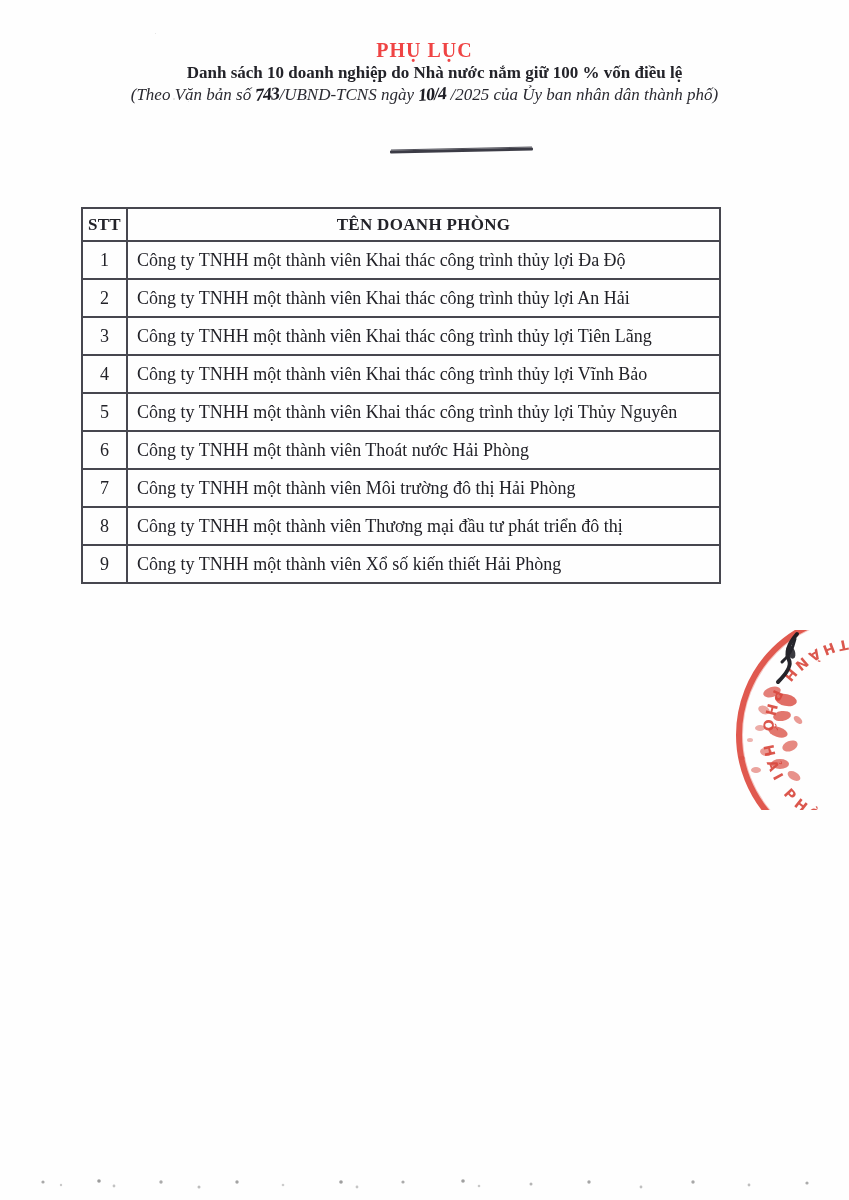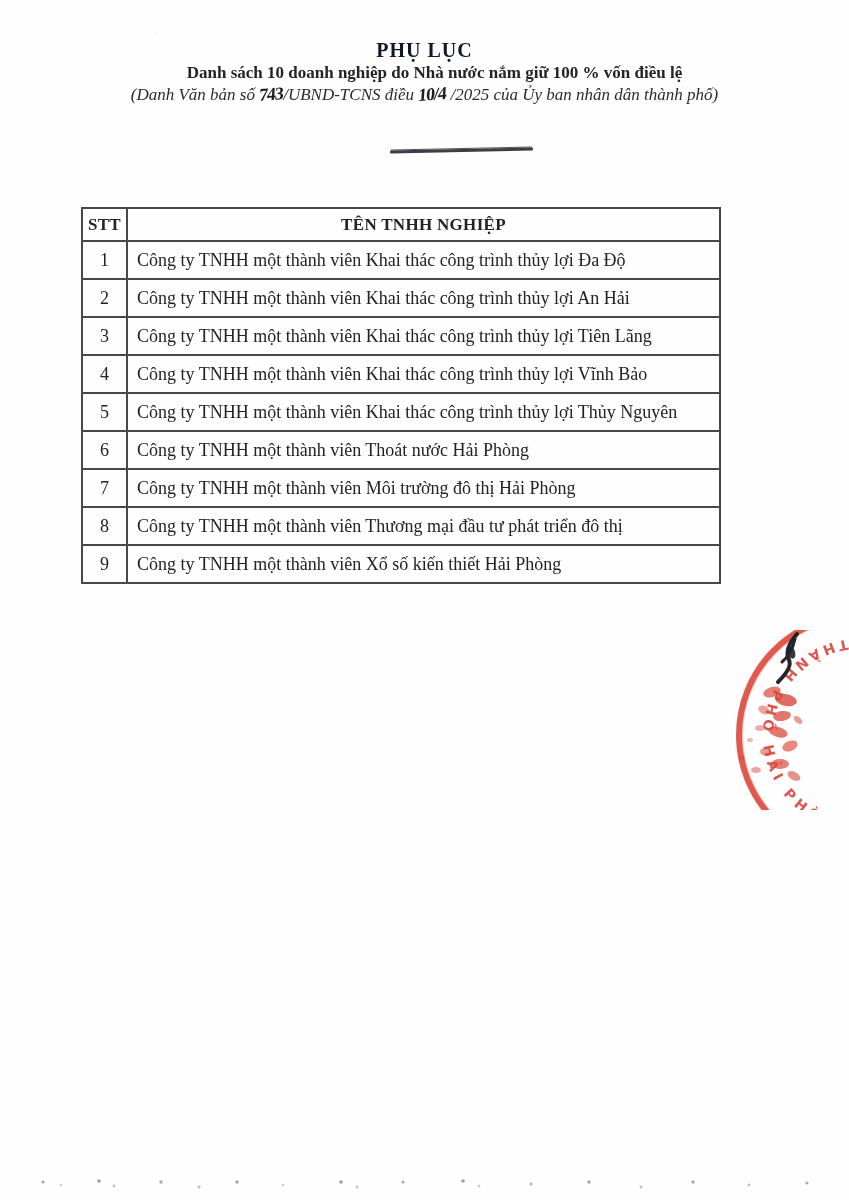--- a/index.html
+++ b/index.html
@@ -11,7 +11,7 @@
   }
   
   .doc-header { position:absolute; top:39px; left:0; right:0; text-align:center; }
-  .doc-title { font-size:20px; font-weight:bold; letter-spacing:1px; line-height:23px; color:#0f172a; }
+  .doc-title { font-size:20px; font-weight:bold; letter-spacing:1px; line-height:23px; color:#ef4444; }
   .doc-sub   { font-size:17px; font-weight:bold; line-height:21px; color:#232329;padding-left:20px; }
   .doc-note  { font-size:17px; font-style:italic; line-height:21px; margin-top:1px; color:#2a2a31; }
   .hand { font-style:normal; font-weight:bold; font-size:18px; display:inline-block;

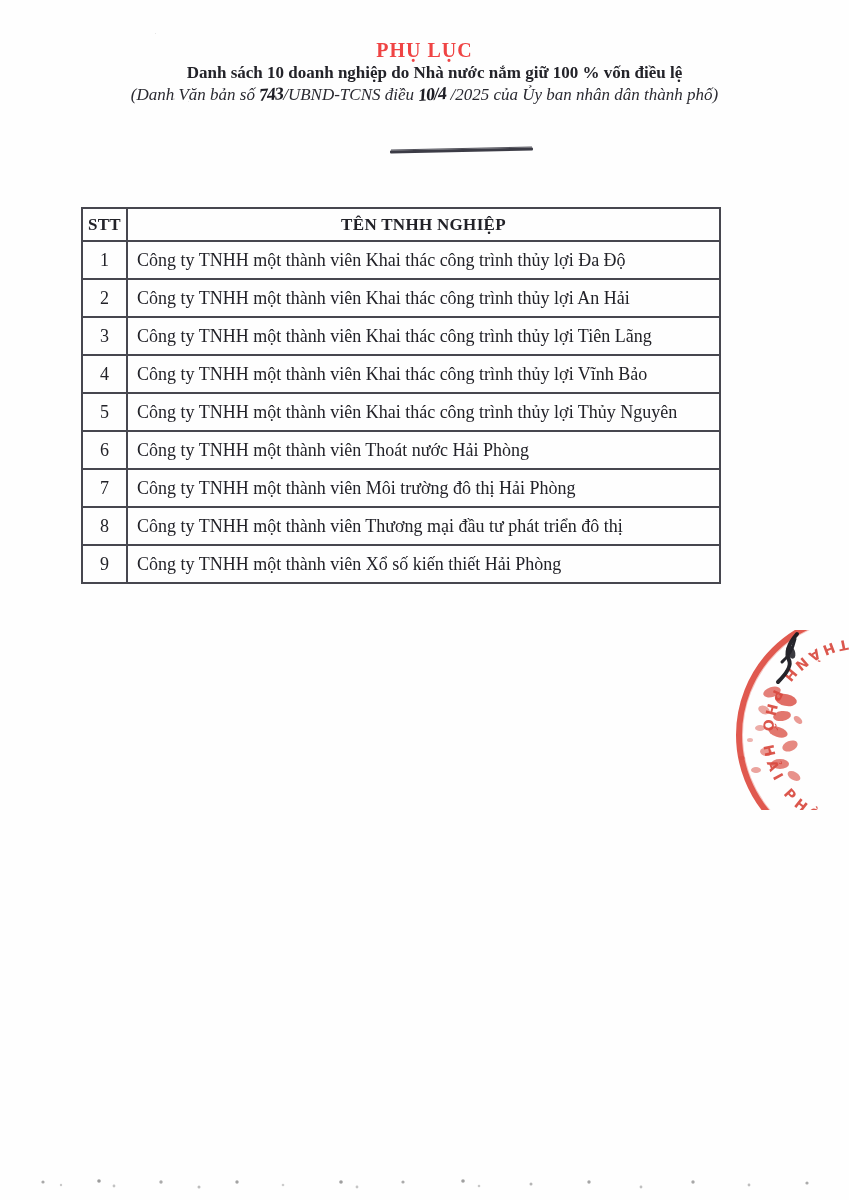--- a/index.html
+++ b/index.html
@@ -59,7 +59,7 @@
   <div class="doc-header">
     <div class="doc-title">PHỤ LỤC</div>
     <div class="doc-sub">Danh sách 10 doanh nghiệp do Nhà nước nắm giữ 100 % vốn điều lệ</div>
-    <div class="doc-note"><span>(Danh Văn bản số </span><span class="hand">743</span><span>/UBND-TCNS điều </span><span class="hand">10/4</span><span> /2025 của Ủy ban nhân dân thành phố)</span></div>
+    <div class="doc-note"><span>(Theo Văn bản số </span><span class="hand">743</span><span>/UBND-TCNS điều </span><span class="hand">10/4</span><span> /2025 của Ủy ban nhân dân thành phố)</span></div>
   </div>
   <div class="header-rule"></div>
 

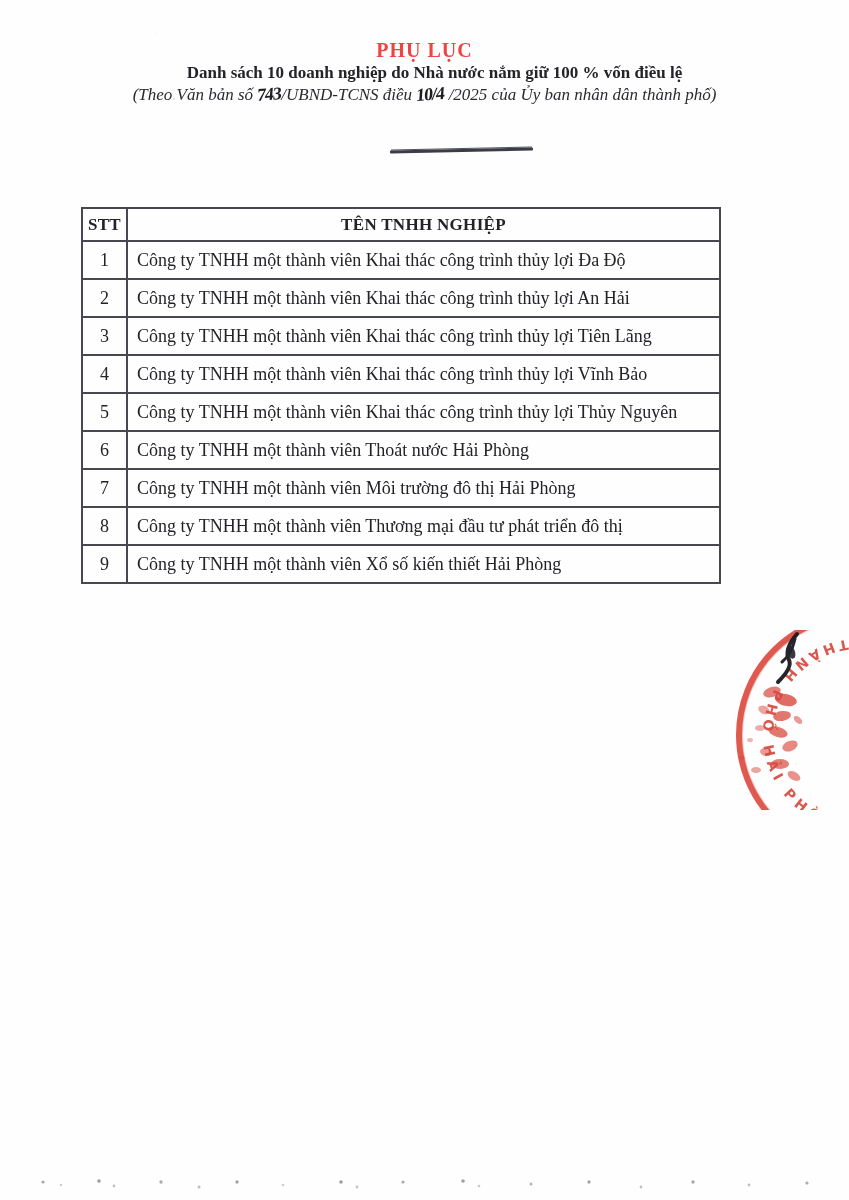--- a/index.html
+++ b/index.html
@@ -59,7 +59,7 @@
   <div class="doc-header">
     <div class="doc-title">PHỤ LỤC</div>
     <div class="doc-sub">Danh sách 10 doanh nghiệp do Nhà nước nắm giữ 100 % vốn điều lệ</div>
-    <div class="doc-note"><span>(Theo Văn bản số </span><span class="hand">743</span><span>/UBND-TCNS điều </span><span class="hand">10/4</span><span> /2025 của Ủy ban nhân dân thành phố)</span></div>
+    <div class="doc-note"><span>(Theo Văn bản số </span><span class="hand">743</span><span>/UBND-TCNS ngày </span><span class="hand">10/4</span><span> /2025 của Ủy ban nhân dân thành phố)</span></div>
   </div>
   <div class="header-rule"></div>
 

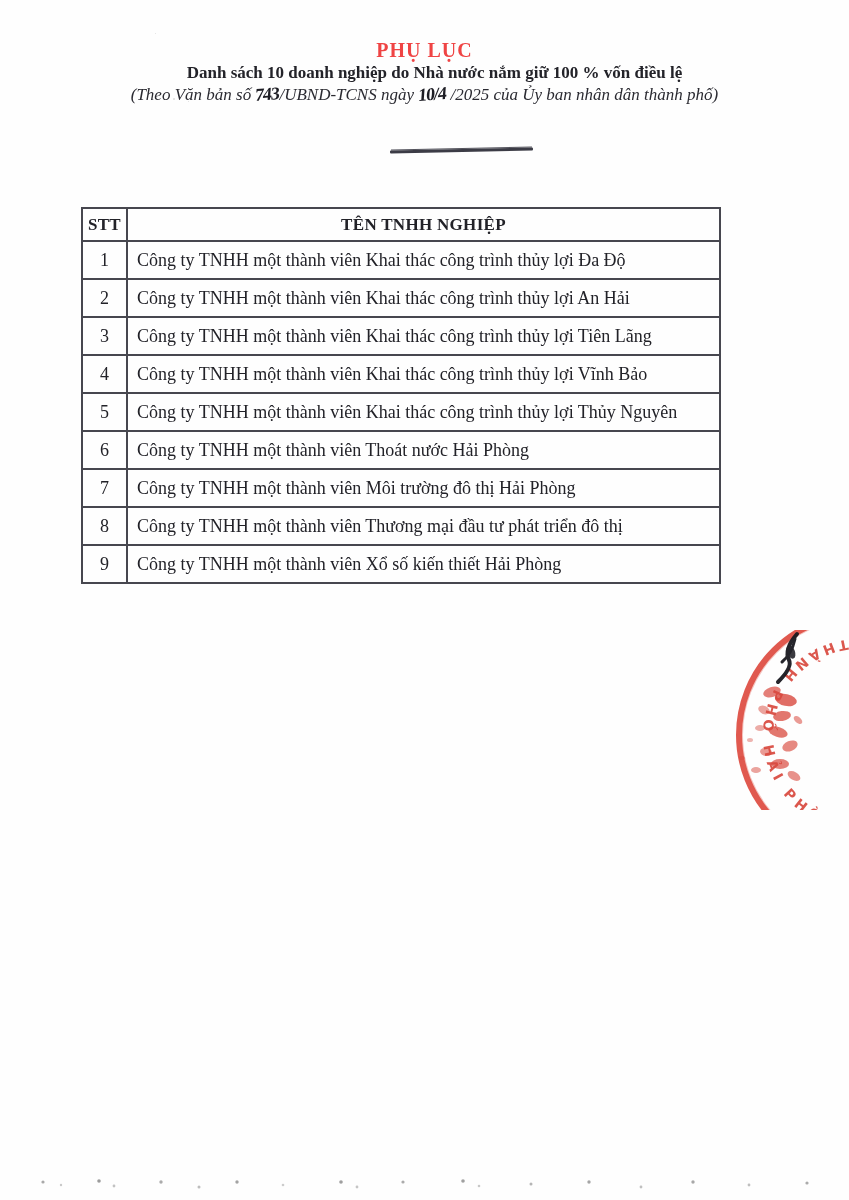--- a/index.html
+++ b/index.html
@@ -71,7 +71,7 @@
     <thead>
       <tr>
         <th>STT</th>
-        <th>TÊN TNHH NGHIỆP</th>
+        <th>TÊN DOANH PHÒNG</th>
       </tr>
     </thead>
     <tbody>

